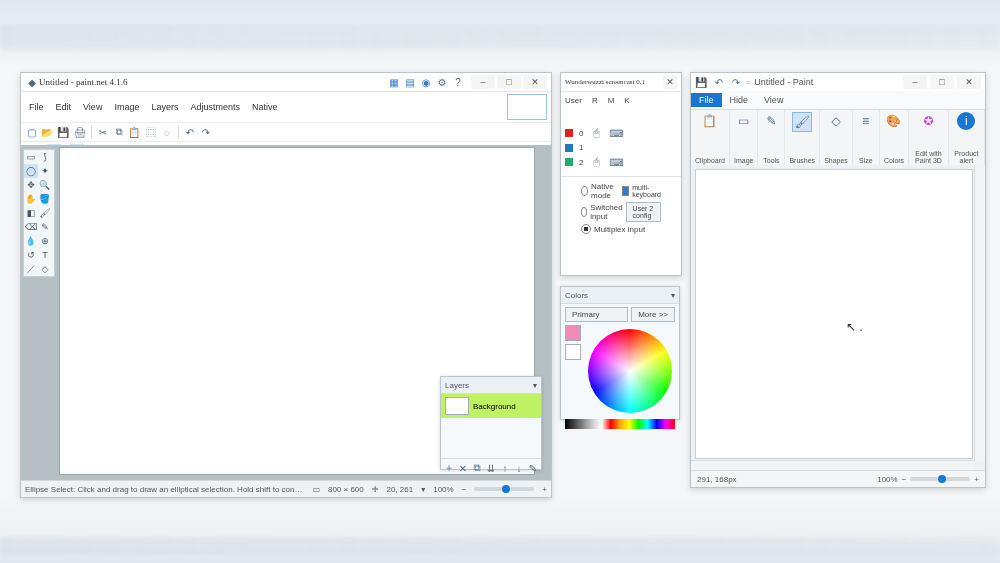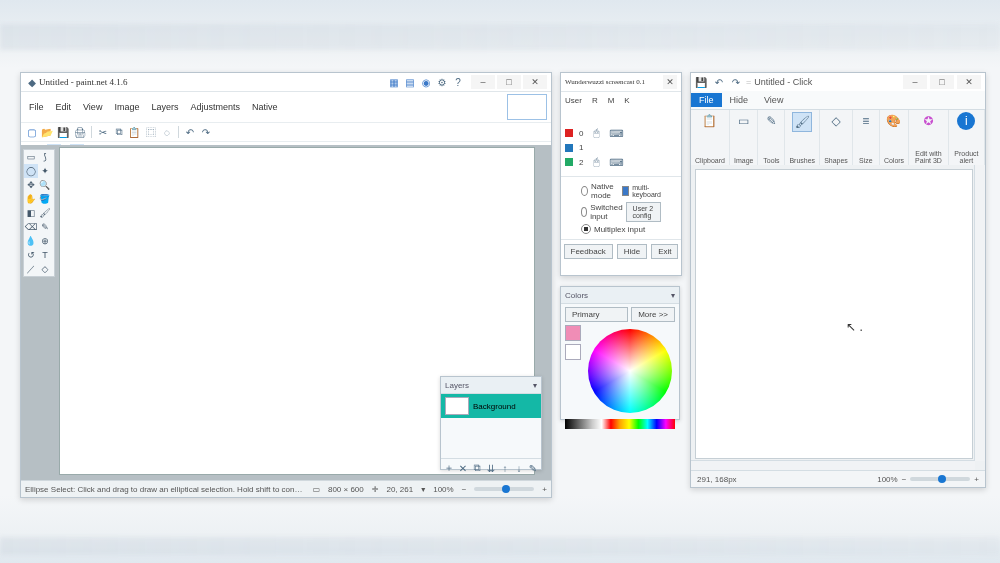--- a/index.html
+++ b/index.html
@@ -286,7 +286,7 @@
     <span class="ico-btn">↶</span>
     <span class="ico-btn">↷</span>
     <span style="color:#bbb">=</span>
-    <span style="flex:1">Untitled - Click</span>
+    <span style="flex:1">Untitled - Paint</span>
     <span class="win-btn">–</span>
     <span class="win-btn">□</span>
     <span class="win-btn">✕</span>

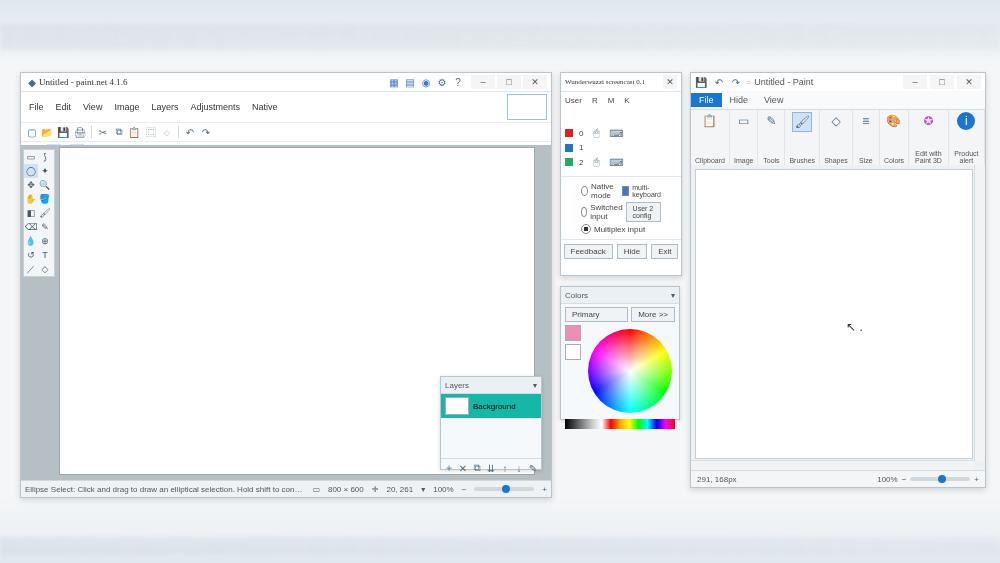--- a/index.html
+++ b/index.html
@@ -250,11 +250,6 @@
           <span>Multiplex input</span>
         </div>
   </div>
-  <div class="btn-row">
-    <span class="pill-btn">Feedback</span>
-    <span class="pill-btn">Hide</span>
-    <span class="pill-btn">Exit</span>
-  </div>
 </div>
 
 <div class="floater" style="left:560px;top:286px;width:118px;height:132px">

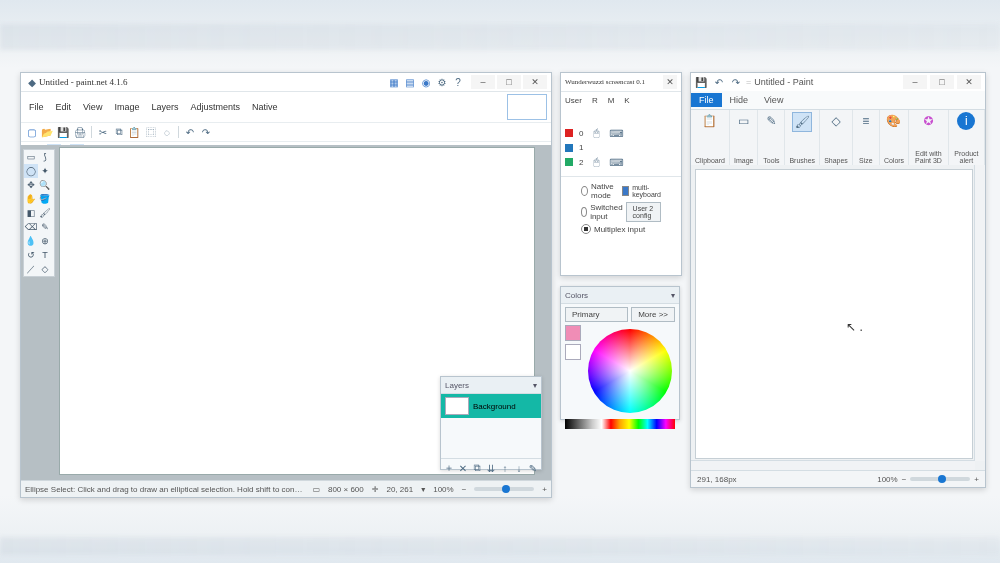--- a/index.html
+++ b/index.html
@@ -26,7 +26,7 @@
 .floater{position:absolute;background:#f6f9fb;border:1px solid #b8c4ce;box-shadow:0 1px 4px rgba(0,0,0,.15);}
 .floater-title{height:14px;font-size:8px;color:#556;padding:1px 4px;display:flex;align-items:center;justify-content:space-between;background:#eaf0f4;border-bottom:1px solid #d4dde3;}
 .layer-thumb{width:22px;height:16px;background:#fff;border:1px solid #aab;}
-.layer-row{display:flex;align-items:center;gap:4px;padding:3px 4px;background:#14b8a6;font-size:8px;}
+.layer-row{display:flex;align-items:center;gap:4px;padding:3px 4px;background:#bef264;font-size:8px;}
 .panel-body{padding:4px;font-size:9px;}
 .user-hdr{display:flex;gap:10px;font-size:8px;color:#444;margin-bottom:21px;}
 .user-row{display:flex;align-items:center;gap:6px;font-size:8px;color:#444;margin-bottom:3px;}

